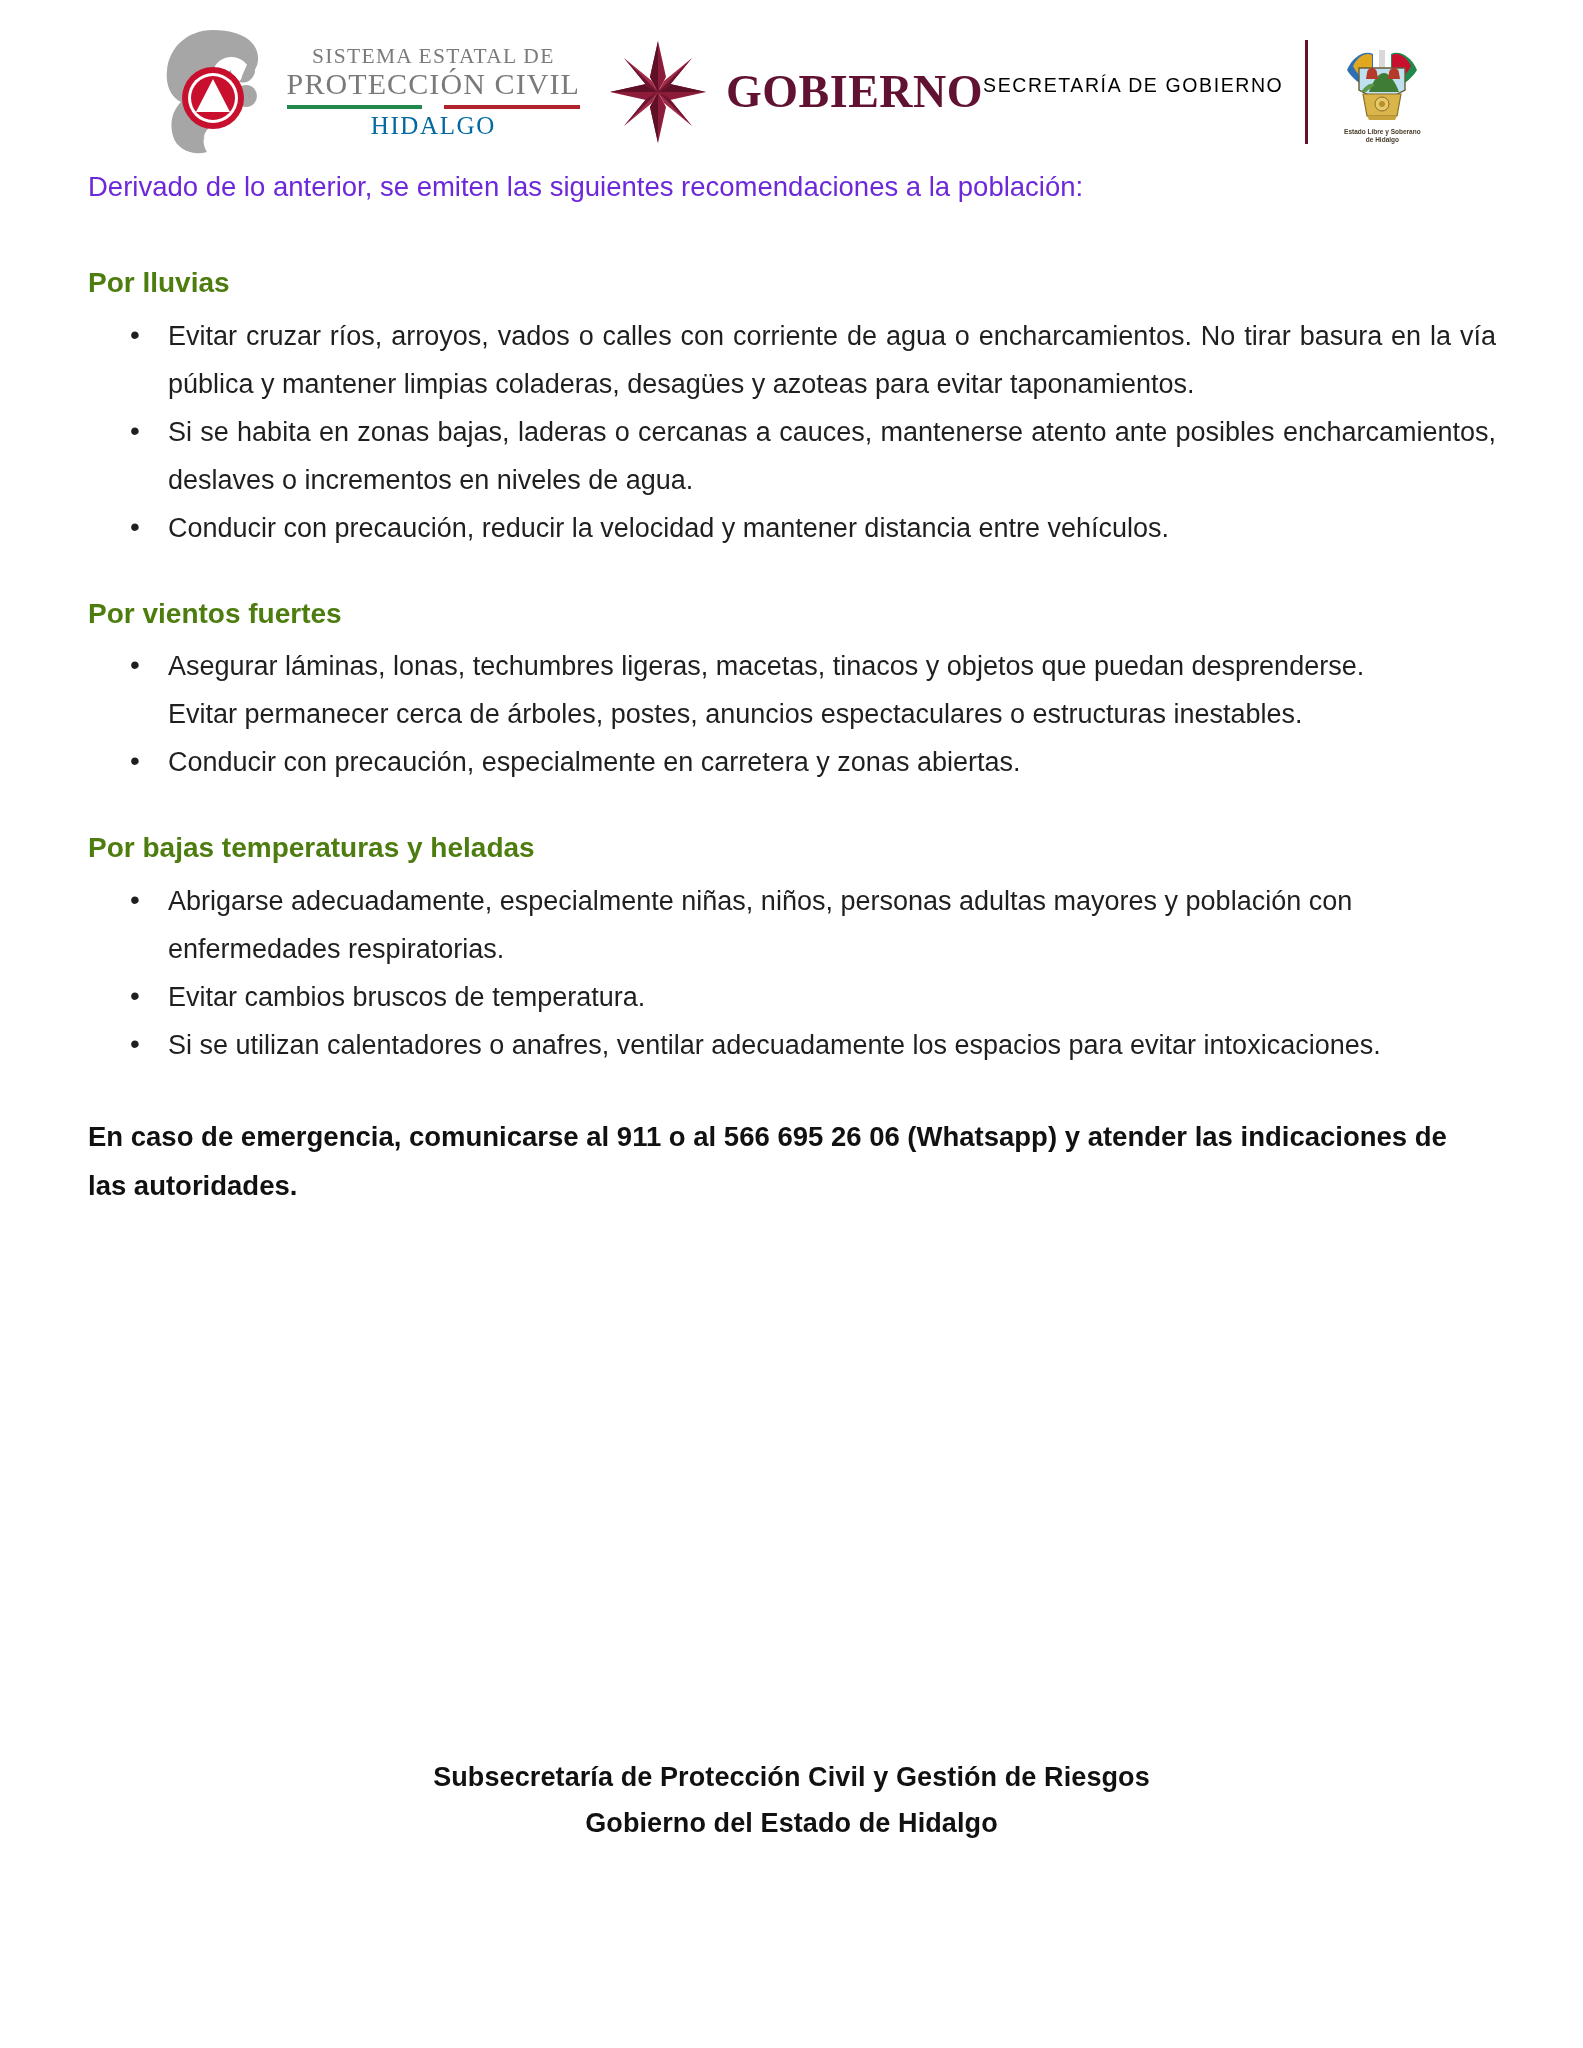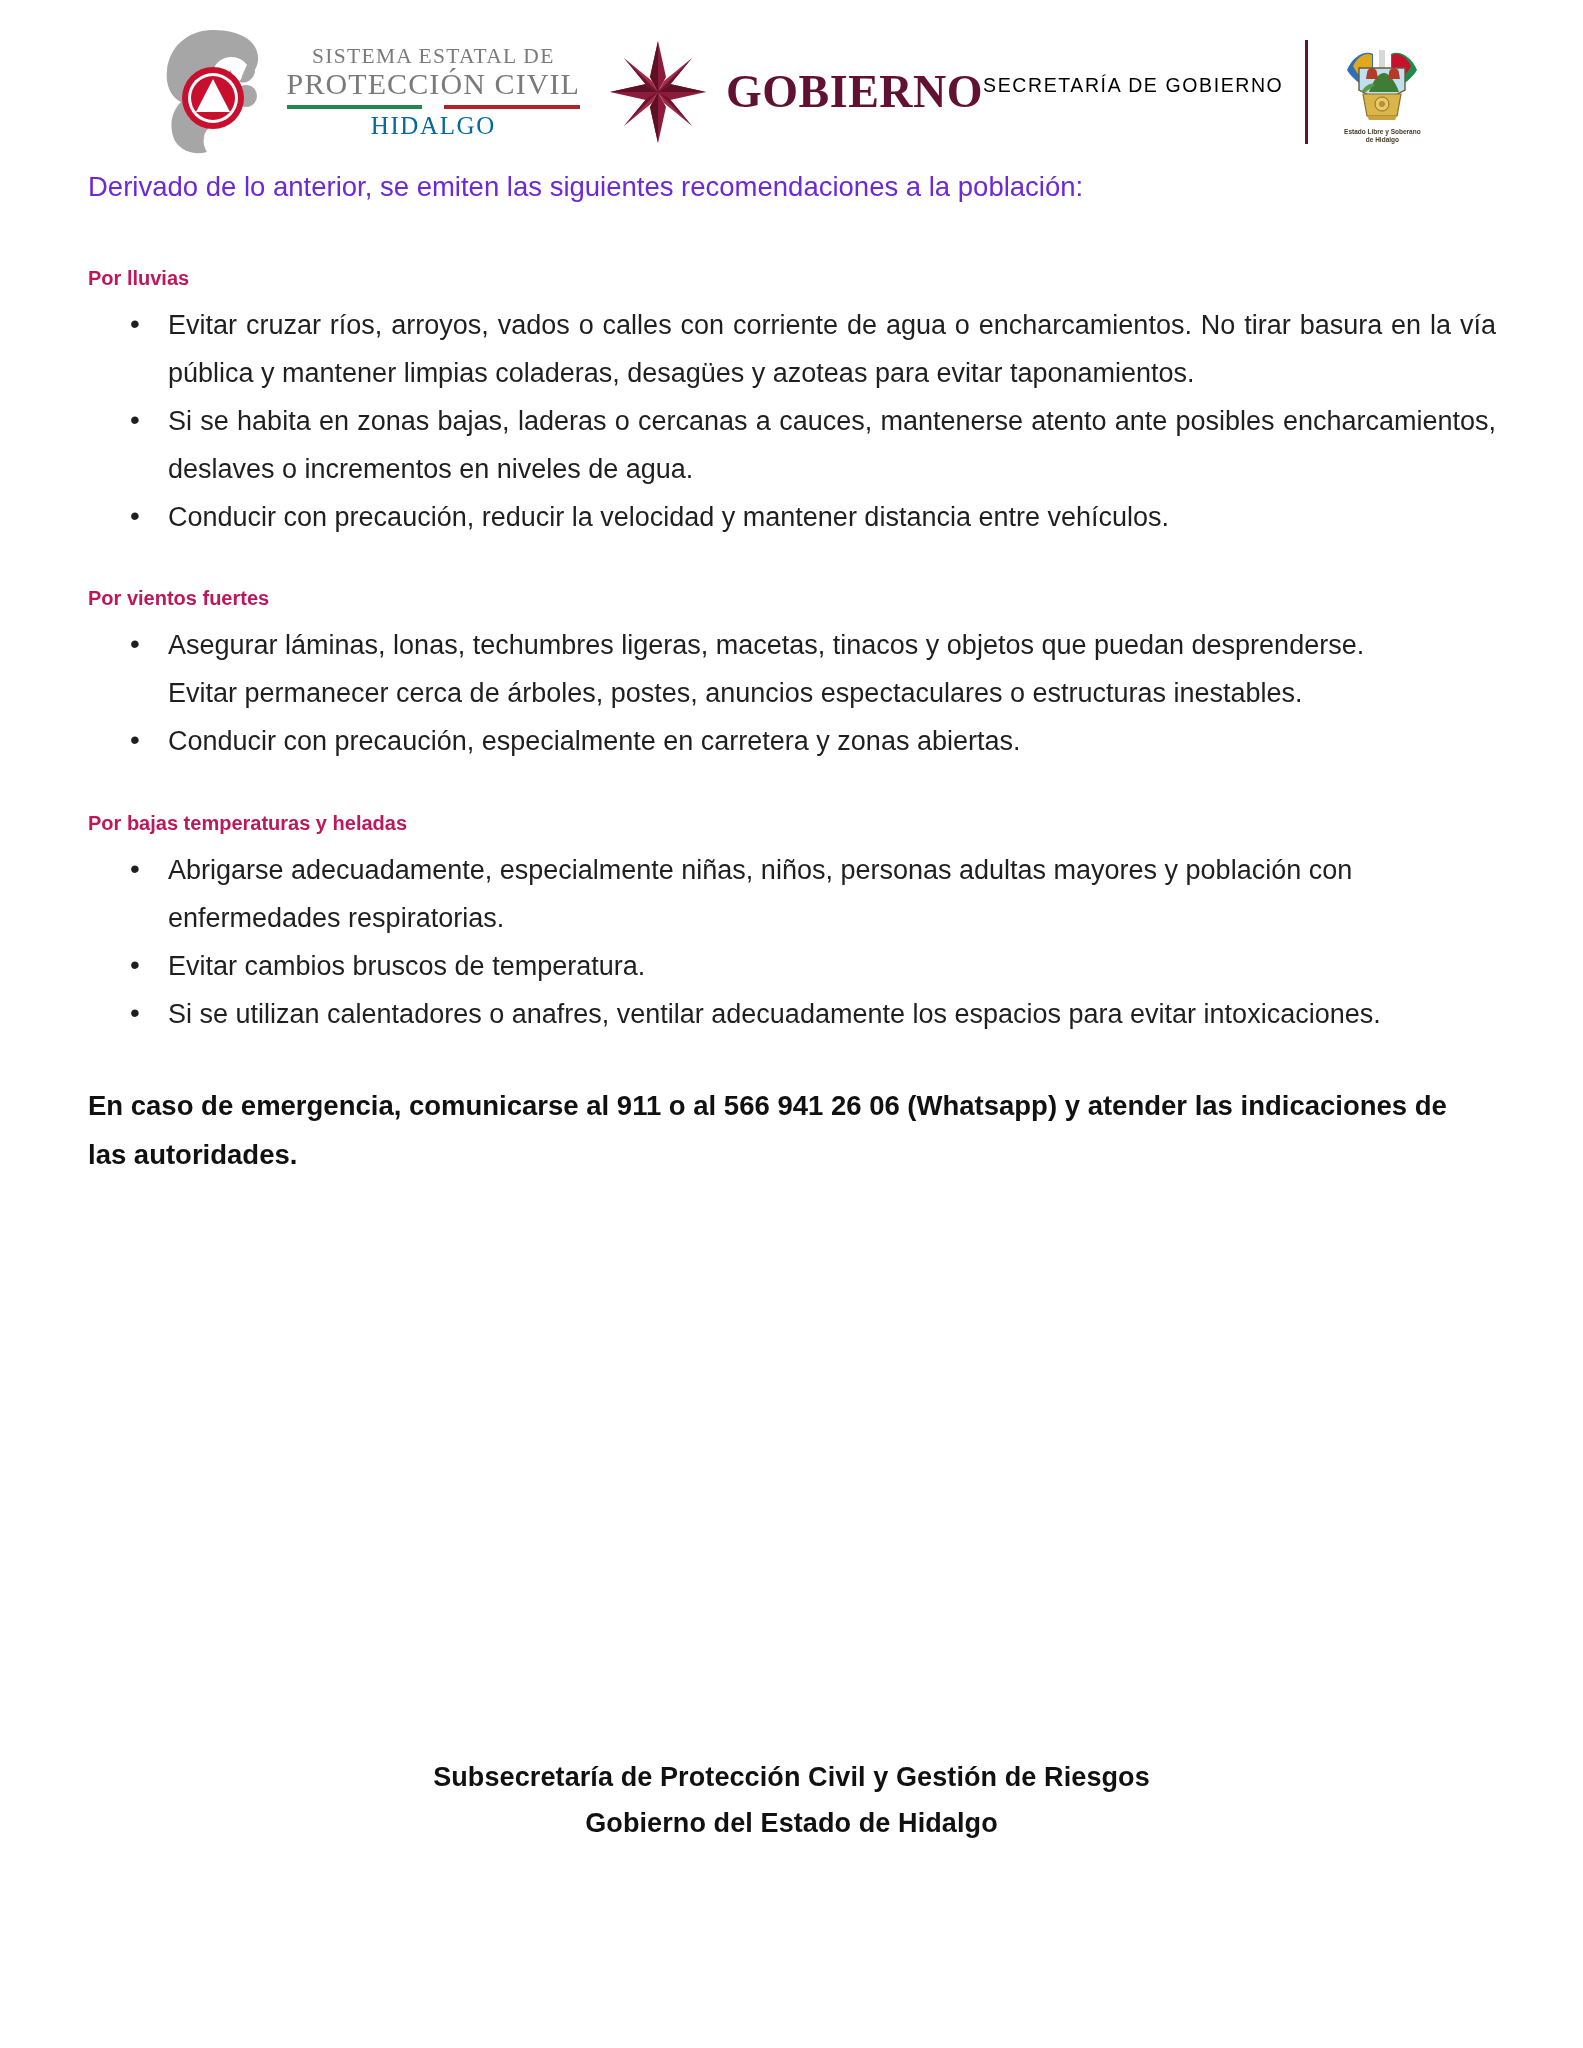--- a/index.html
+++ b/index.html
@@ -157,9 +157,9 @@
   .section { margin-bottom: 0; }
 
   .section-title {
-    font-size: 20px;
-    font-weight: bold;
-    color: #be185d;
+    font-size: 28px;
+    font-weight: bold;
+    color: #4d7c0f;
     margin: 0 0 10px 0;
     line-height: 1.3;
   }

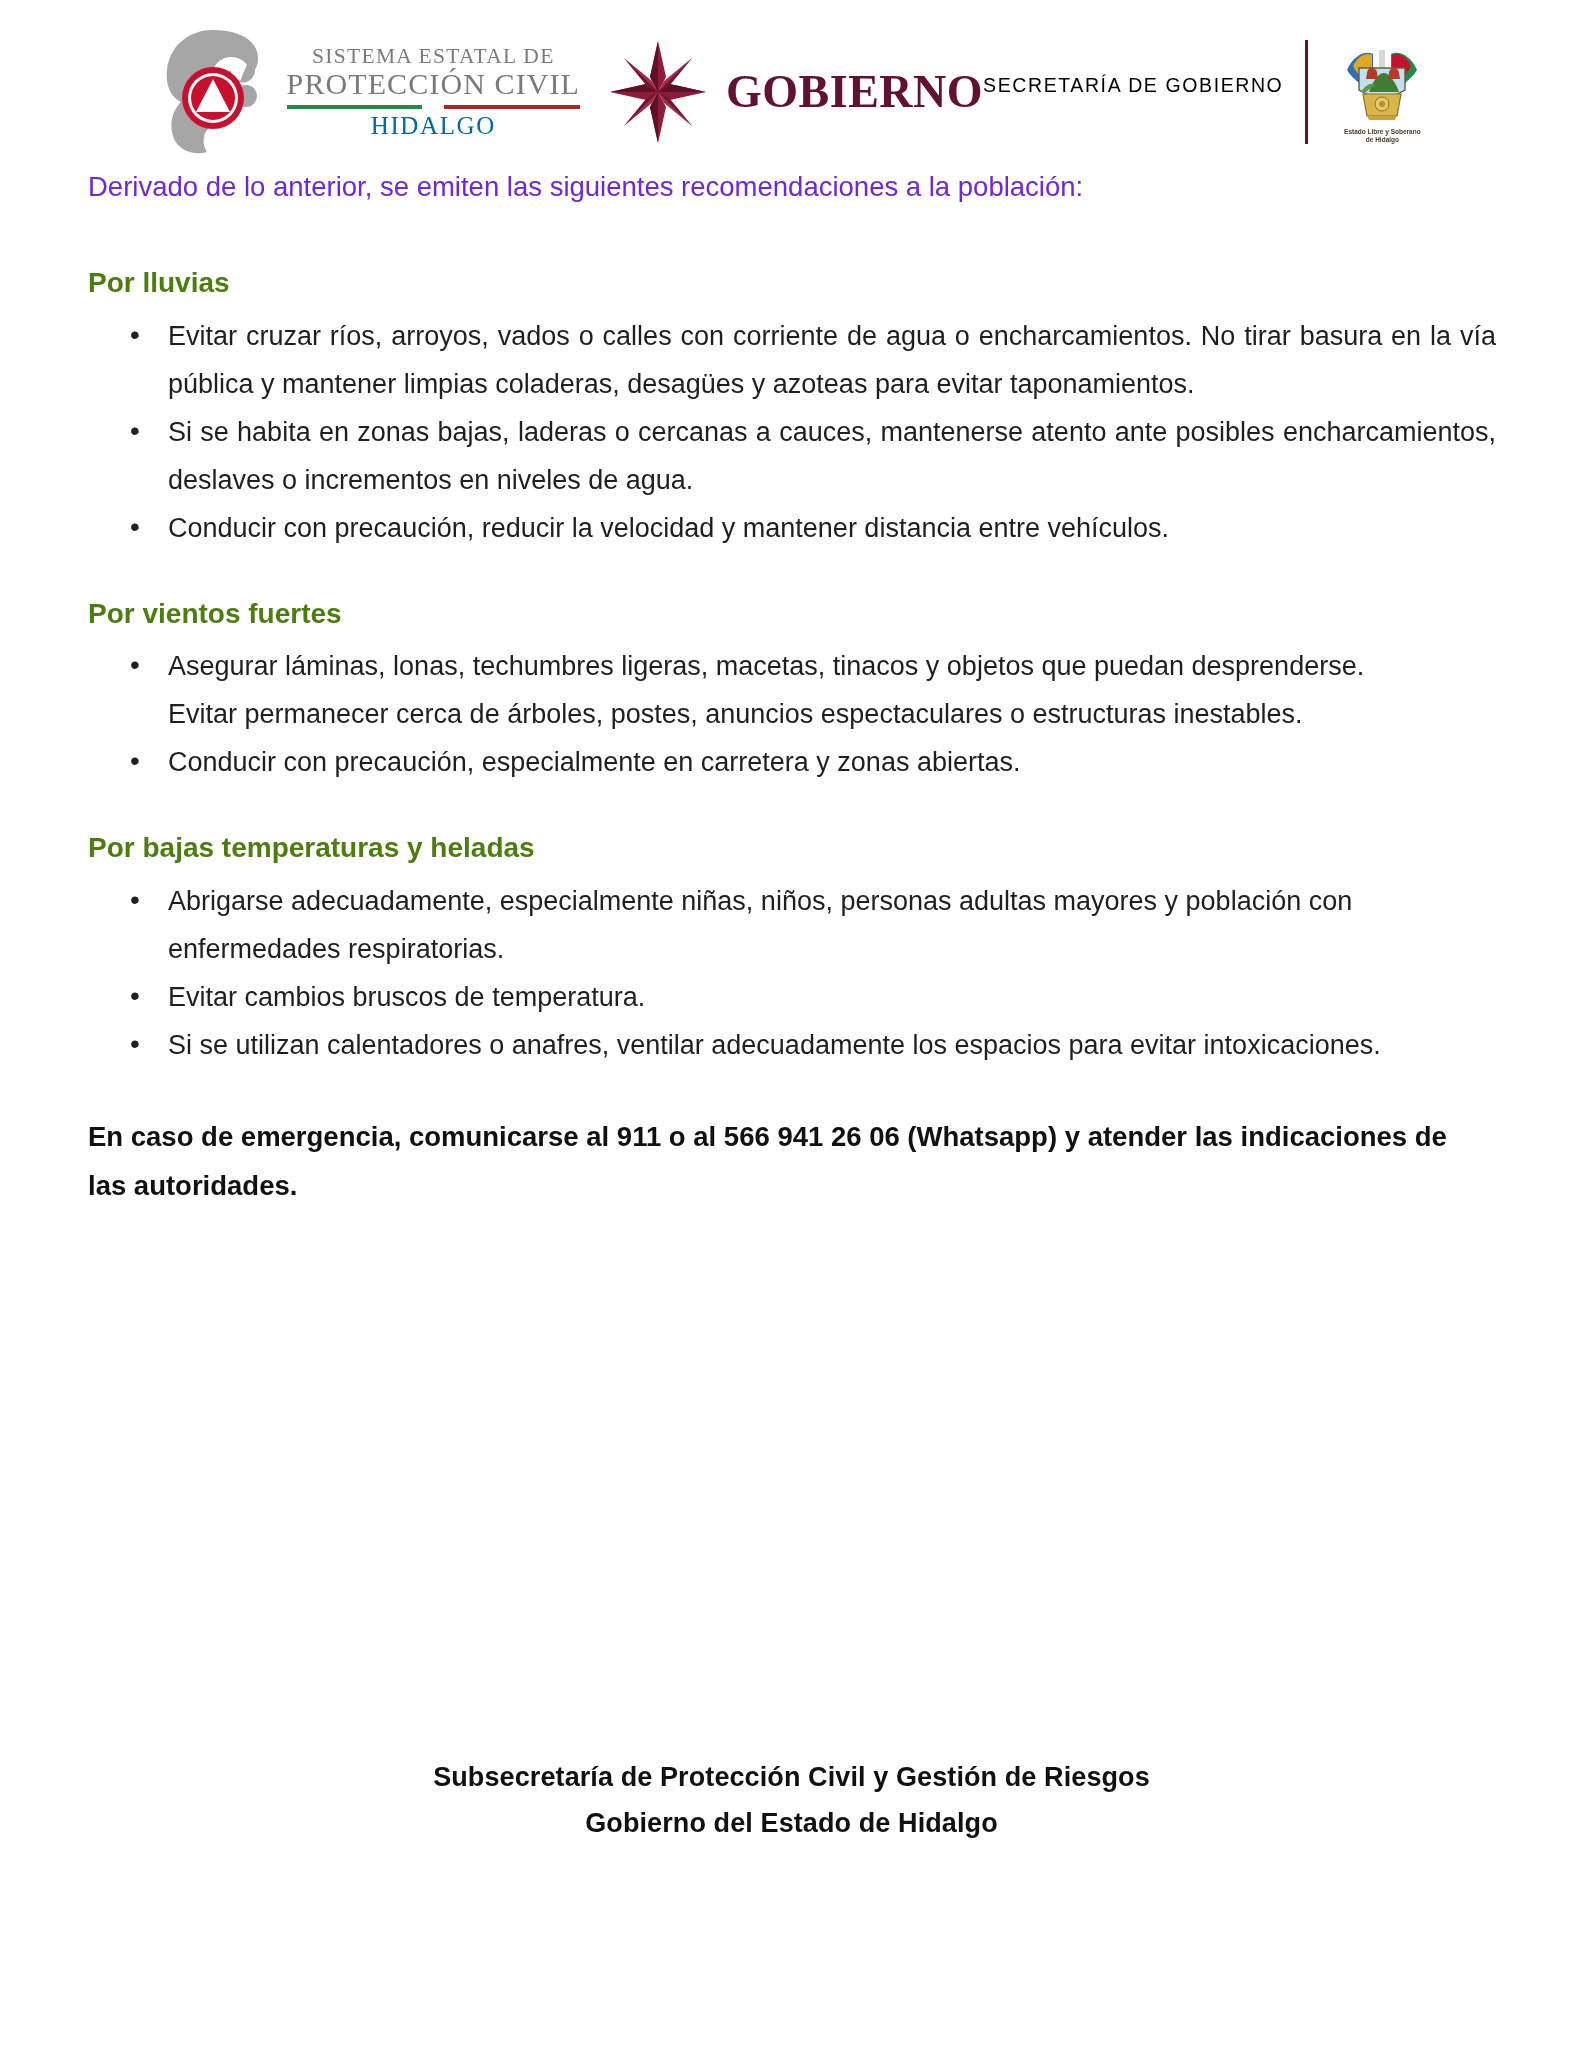--- a/index.html
+++ b/index.html
@@ -344,7 +344,7 @@
       </ul>
     </div>
 
-    <p class="emergency">En caso de emergencia, comunicarse al 911 o al 566 941 26 06 (Whatsapp) y atender las indicaciones de las autoridades.</p>
+    <p class="emergency">En caso de emergencia, comunicarse al 911 o al 566 695 26 06 (Whatsapp) y atender las indicaciones de las autoridades.</p>
 
   </div>
 

